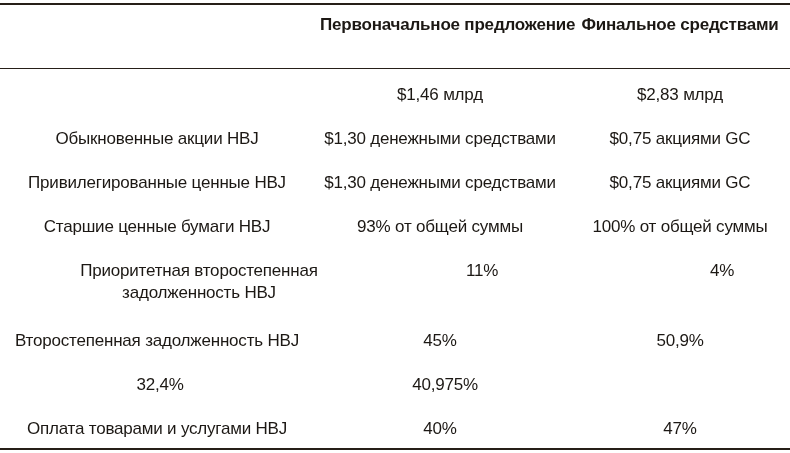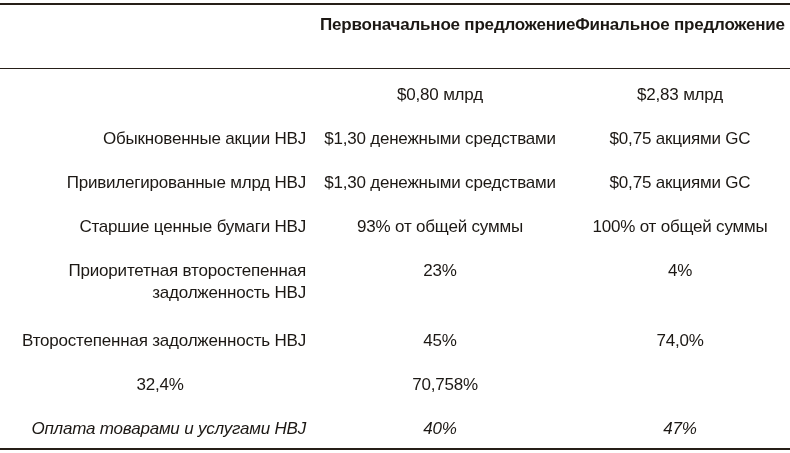--- a/index.html
+++ b/index.html
@@ -84,7 +84,7 @@
     <div class="header-cell cell-value">Первоначальное
 предложение</div>
     <div class="header-cell cell-value cell-final">Финальное
-предложение</div>
+средствами</div>
   </div>
 
   <div class="rule rule-thin"></div>

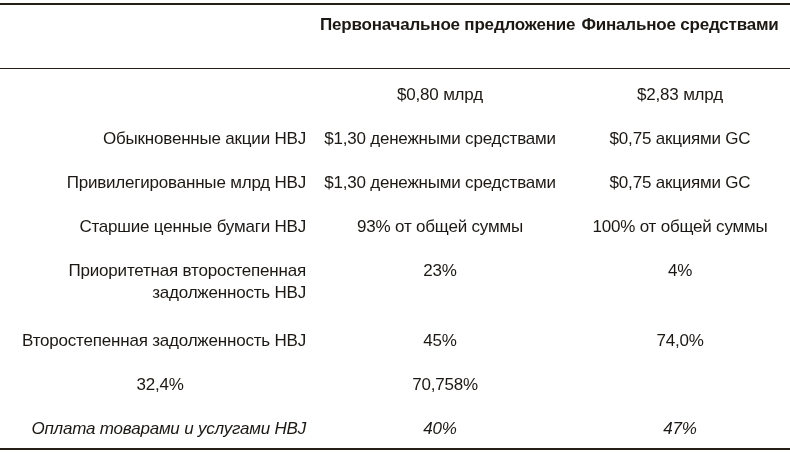--- a/index.html
+++ b/index.html
@@ -92,7 +92,7 @@
   <div>
       <div class="grid-row body-row row-0">
     <div class="cell-label"></div>
-    <div class="cell-value">$0,80 млрд</div>
+    <div class="cell-value">$1,46 млрд</div>
     <div class="cell-value cell-final">$2,83 млрд</div>
   </div>
       <div class="grid-row body-row row-1">

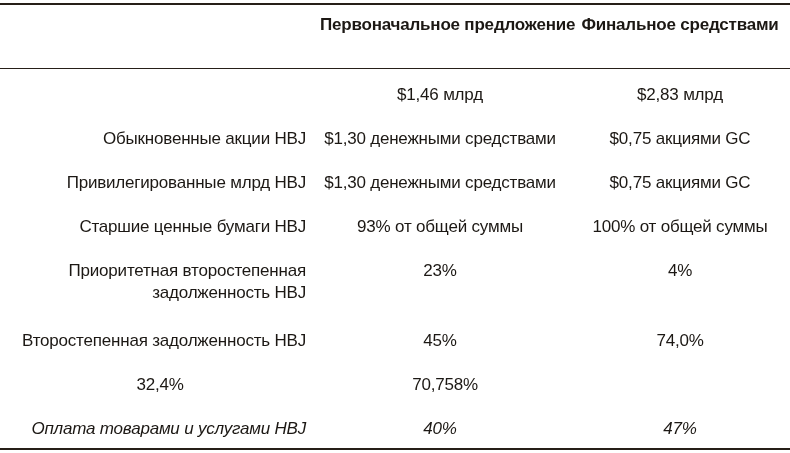--- a/index.html
+++ b/index.html
@@ -60,7 +60,7 @@
   .body-row.row-7 { height: 41px; font-style: italic; }
 
   .cell-label {
-    text-align: right;
+    text-align: center;
     padding-left: 8px;
     padding-right: 14px;
   }

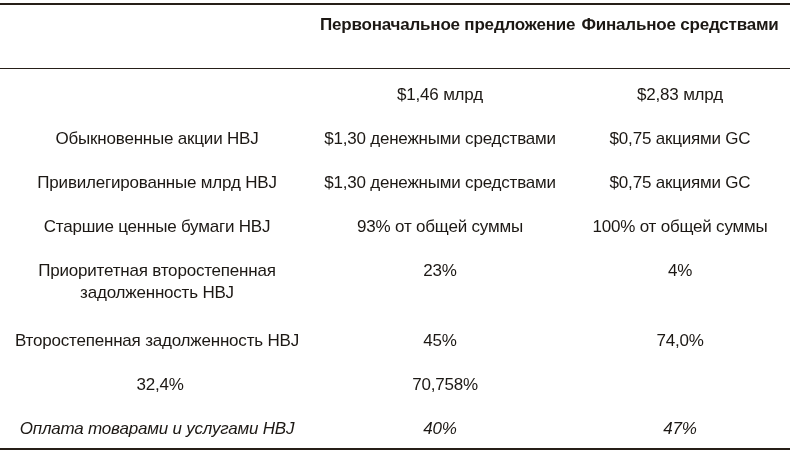--- a/index.html
+++ b/index.html
@@ -101,7 +101,7 @@
     <div class="cell-value cell-final">$0,75 акциями GC</div>
   </div>
       <div class="grid-row body-row row-2">
-    <div class="cell-label">Привилегированные млрд HBJ</div>
+    <div class="cell-label">Привилегированные ценные HBJ</div>
     <div class="cell-value">$1,30 денежными средствами</div>
     <div class="cell-value cell-final">$0,75 акциями GC</div>
   </div>

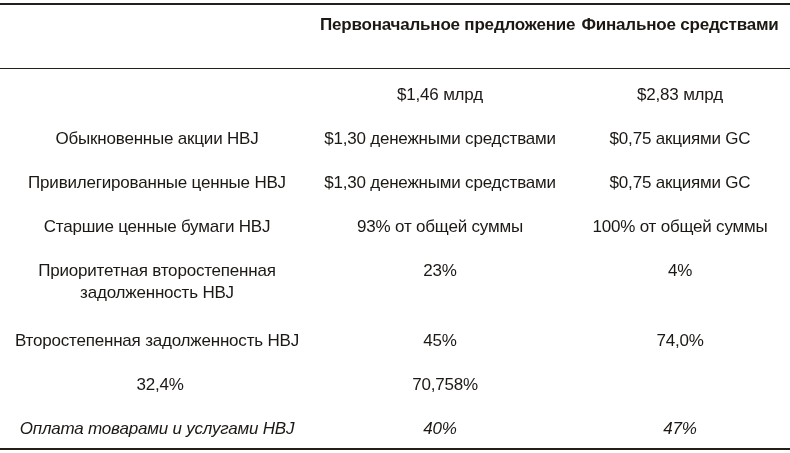--- a/index.html
+++ b/index.html
@@ -56,7 +56,7 @@
     line-height: 22px;
   }
   .body-row.row-0 { height: 48px; padding-top: 15px; }
-  .body-row.row-4 { height: 70px; }
+  .body-row.row-4 { height: 70px; margin-left: 42px; }
   .body-row.row-7 { height: 41px; font-style: italic; }
 
   .cell-label {

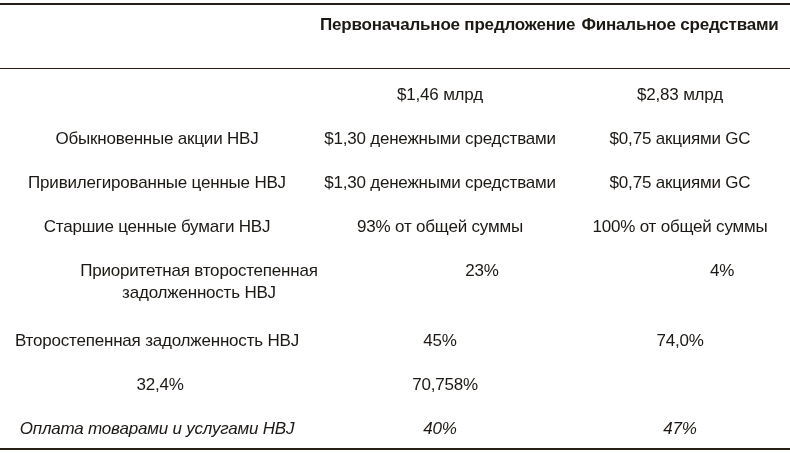--- a/index.html
+++ b/index.html
@@ -112,7 +112,7 @@
   </div>
       <div class="grid-row body-row row-4">
     <div class="cell-label">Приоритетная второстепенная задолженность HBJ</div>
-    <div class="cell-value">23%</div>
+    <div class="cell-value">11%</div>
     <div class="cell-value cell-final">4%</div>
   </div>
       <div class="grid-row body-row row-5">

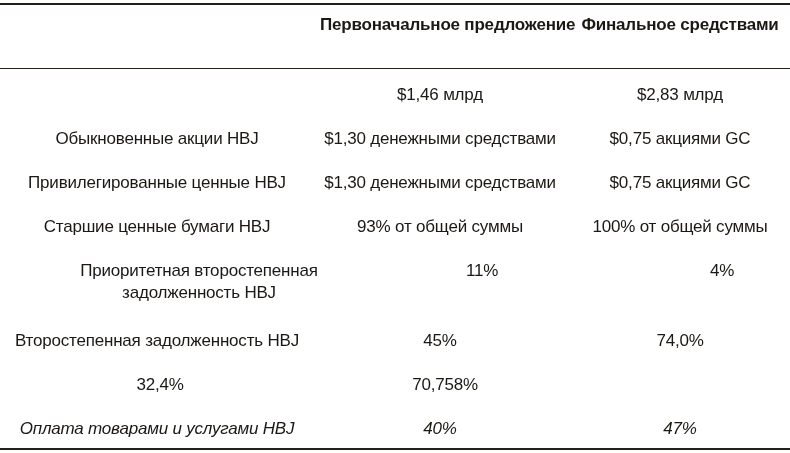--- a/index.html
+++ b/index.html
@@ -118,7 +118,7 @@
       <div class="grid-row body-row row-5">
     <div class="cell-label">Второстепенная задолженность HBJ</div>
     <div class="cell-value">45%</div>
-    <div class="cell-value cell-final">74,0%</div>
+    <div class="cell-value cell-final">50,9%</div>
   </div>
       <div class="grid-row body-row row-6">
     <div class="cell-value">32,4%</div>

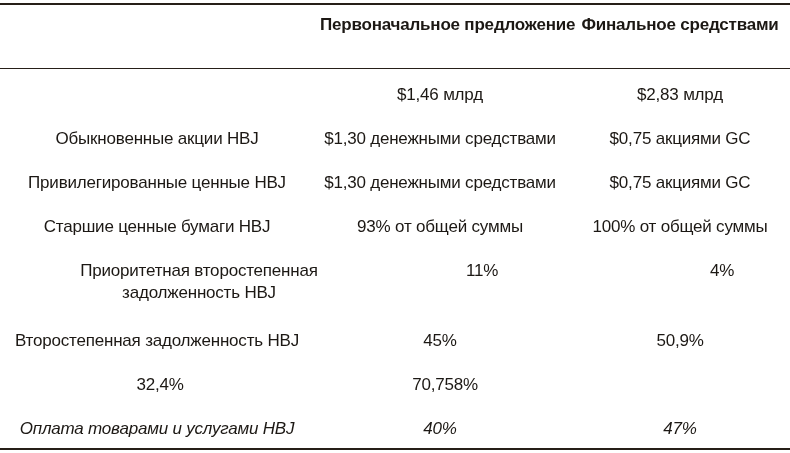--- a/index.html
+++ b/index.html
@@ -122,7 +122,7 @@
   </div>
       <div class="grid-row body-row row-6">
     <div class="cell-value">32,4%</div>
-    <div class="cell-value cell-final">70,758%</div>
+    <div class="cell-value cell-final">40,975%</div>
   </div>
       <div class="grid-row body-row row-7">
     <div class="cell-label">Оплата товарами и услугами HBJ</div>

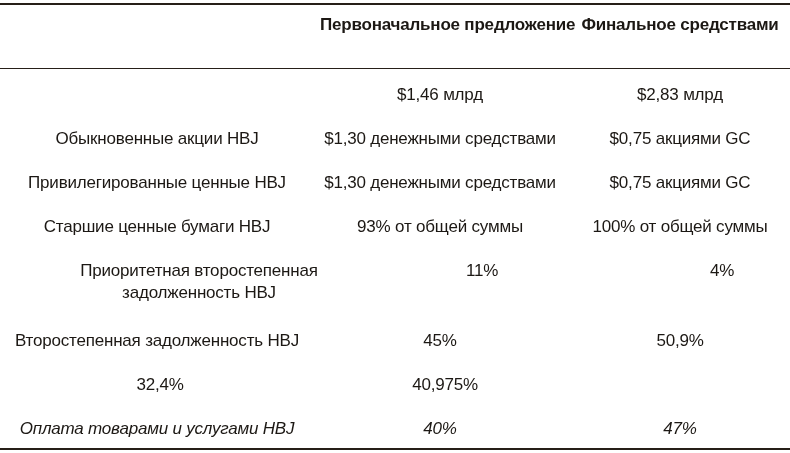--- a/index.html
+++ b/index.html
@@ -57,7 +57,7 @@
   }
   .body-row.row-0 { height: 48px; padding-top: 15px; }
   .body-row.row-4 { height: 70px; margin-left: 42px; }
-  .body-row.row-7 { height: 41px; font-style: italic; }
+  .body-row.row-7 { height: 41px; }
 
   .cell-label {
     text-align: center;

